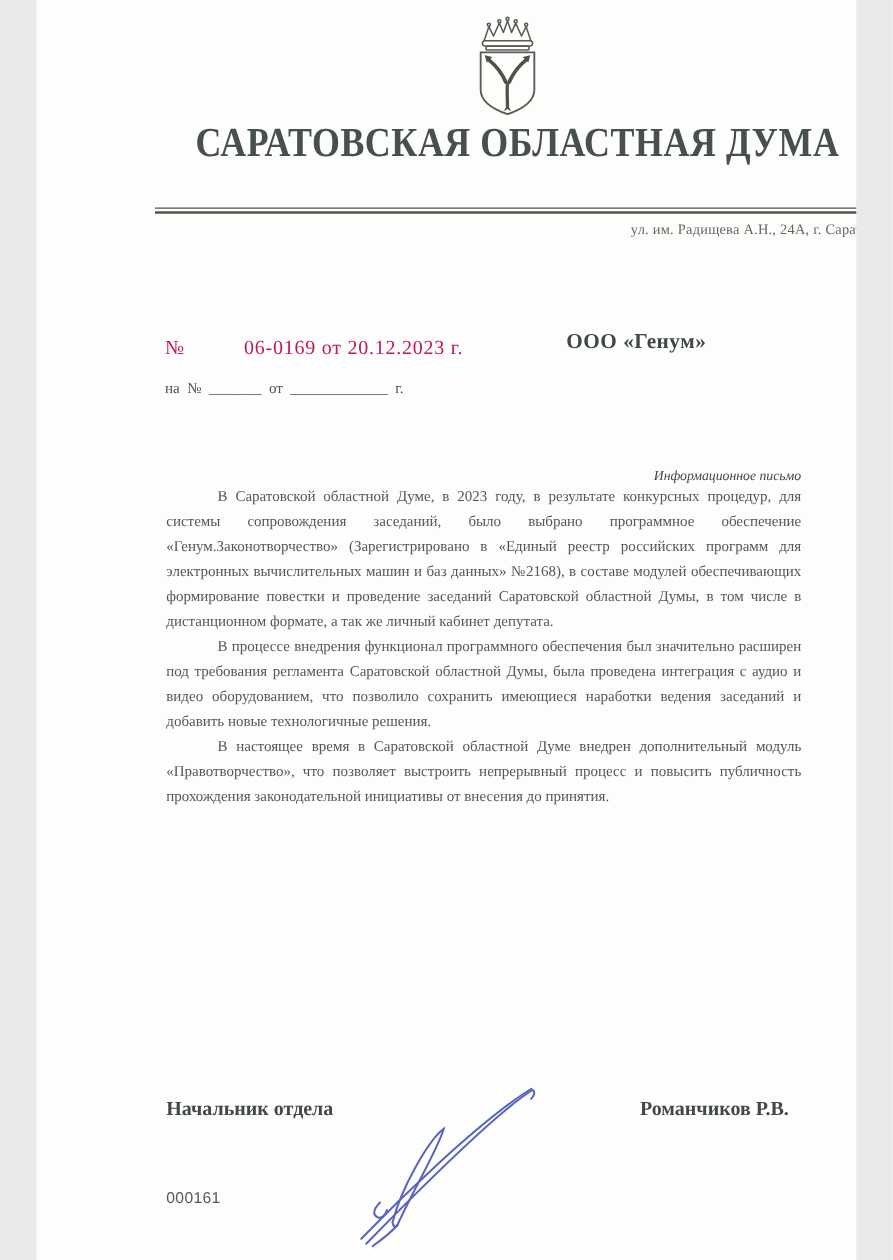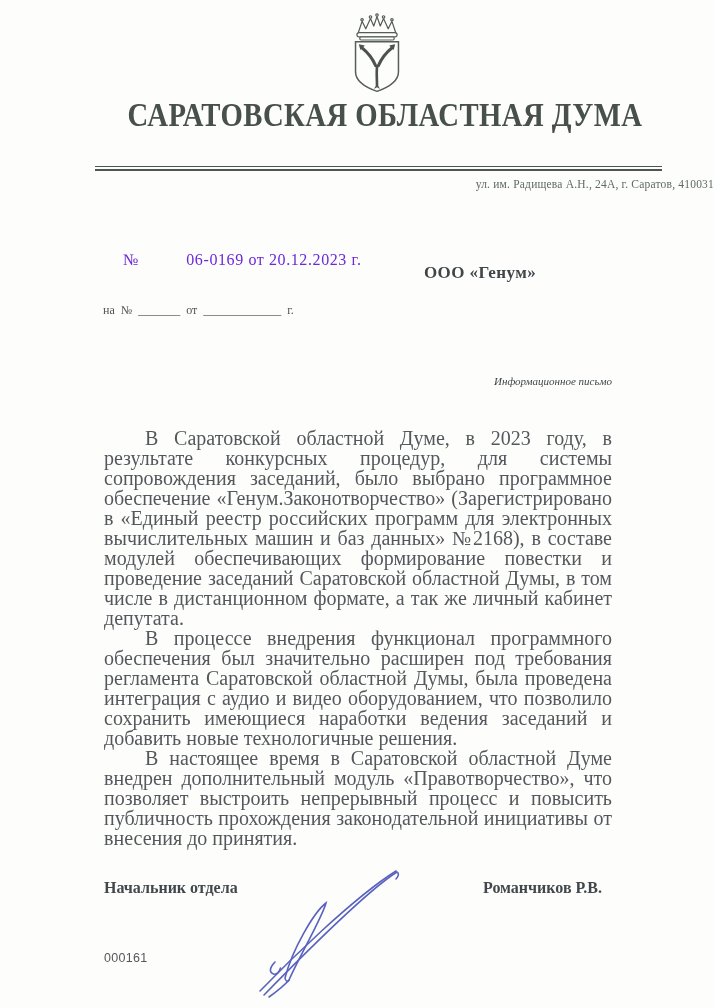--- a/index.html
+++ b/index.html
@@ -5,7 +5,7 @@
   html,body{margin:0;padding:0;background:#e9e9e9;}
   .page{
     position:relative;
-    width:714px;height:1008px;
+    width:656px;height:1008px;
     margin:0 auto;
     background:#fdfdfc;
     overflow:hidden;

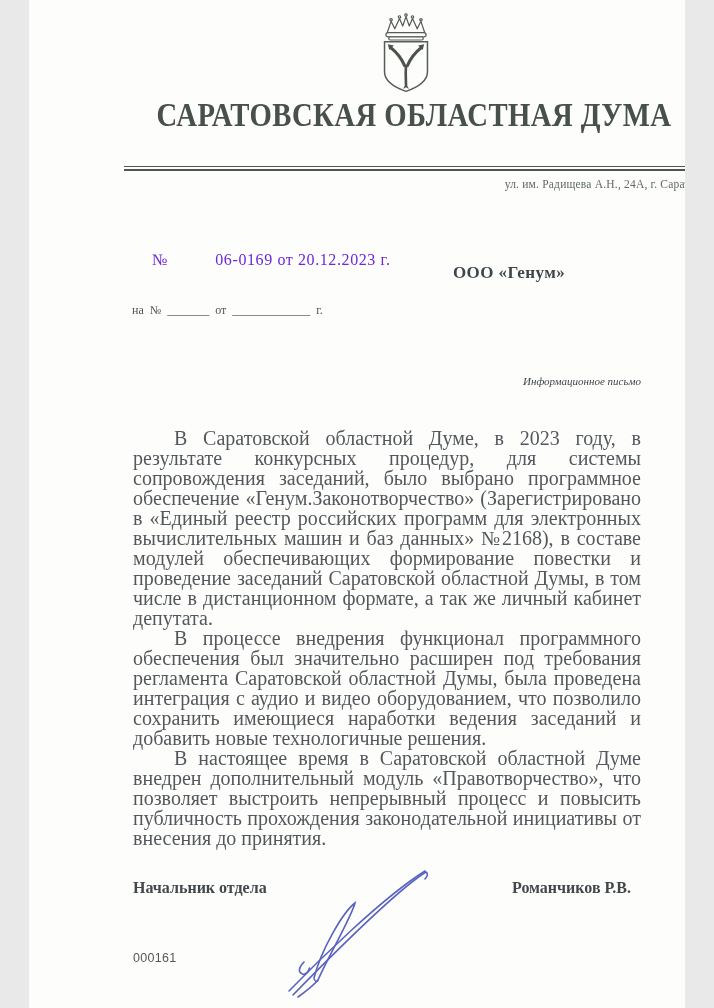--- a/index.html
+++ b/index.html
@@ -38,7 +38,7 @@
   .addr{color:#5f6a62;font-size:11.5px;letter-spacing:.2px;white-space:nowrap;text-align:right;}
   .addr1{top:178px;}
   .addr2{top:192px;}
-  .ref-row{left:103px;top:251px;font-size:16px;color:#6d28d9;white-space:nowrap;margin-left:20px;}
+  .ref-row{left:103px;top:270px;font-size:16px;color:#be185d;white-space:nowrap;}
   .ref-row .num-label{display:inline-block;}
   .ref-row .num-value{display:inline-block;margin-left:44px;letter-spacing:.6px;}
   .recipient{left:424px;top:263px;font-size:17px;font-weight:bold;color:#3f464a;letter-spacing:.4px;white-space:nowrap;}

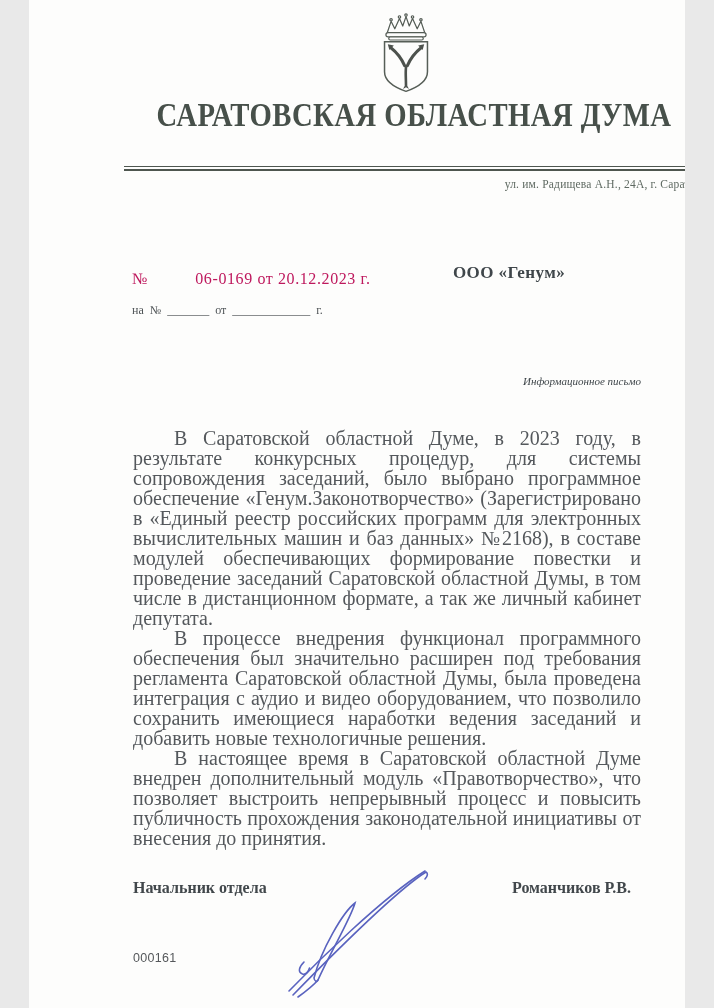--- a/index.html
+++ b/index.html
@@ -51,8 +51,8 @@
     color:#3f464a;
   }
   .body-text{
-    left:104px;top:428px;width:508px;
-    font-size:20px;line-height:20px;
+    left:104px;top:387px;width:508px;
+    font-size:12px;line-height:20px;
     text-align:justify;
     color:#54585c;
   }

